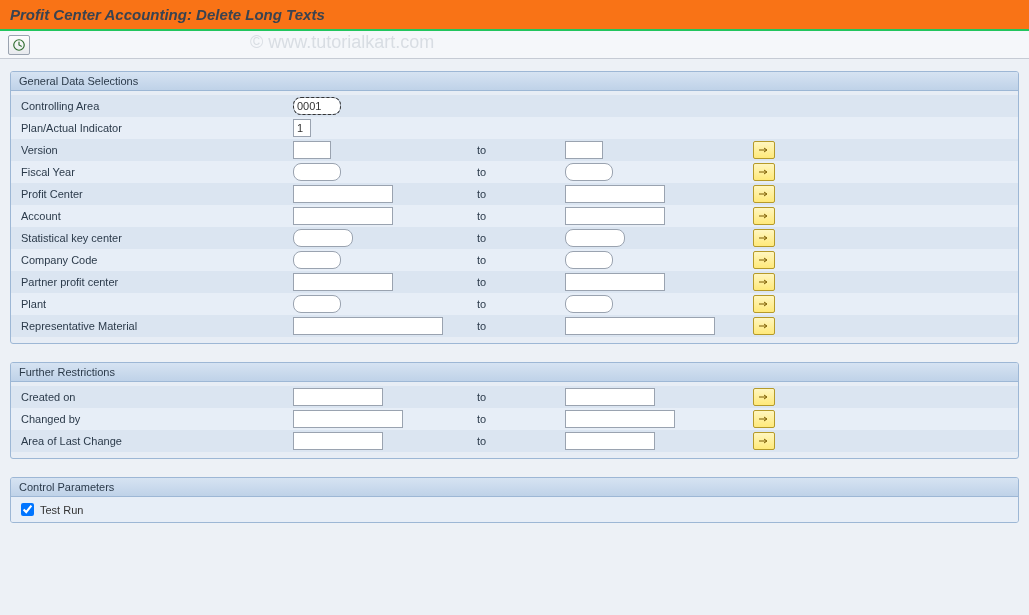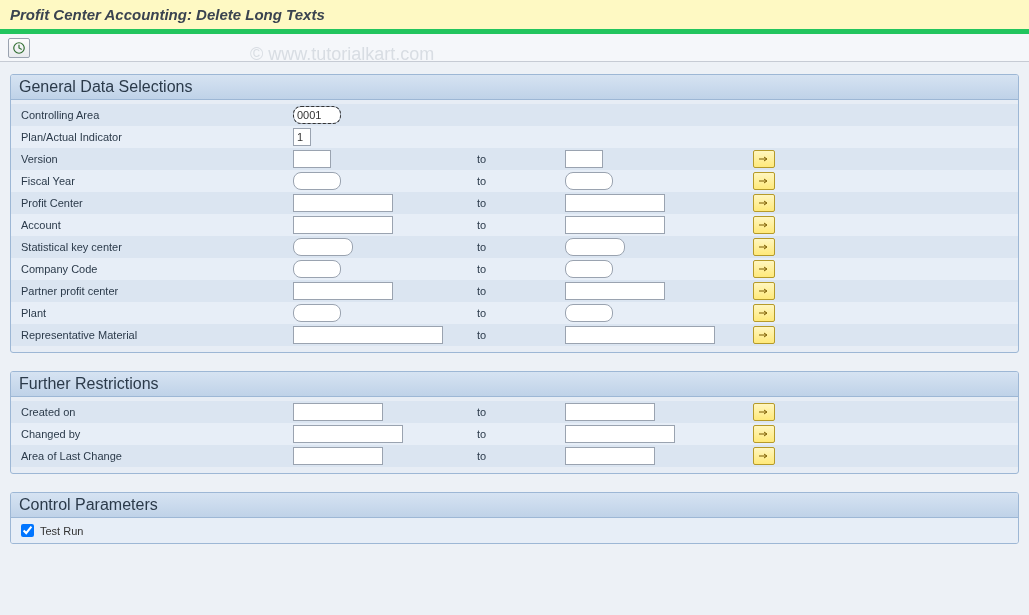--- a/index.html
+++ b/index.html
@@ -14,8 +14,8 @@
       position: relative;
     }
     .title-bar {
-      background: #fef9c3;
-      border-bottom: 5px solid #22c55e;
+      background: #f97316;
+      border-bottom: 2px solid #22c55e;
       padding: 6px 10px;
     }
     .title-bar h1 {

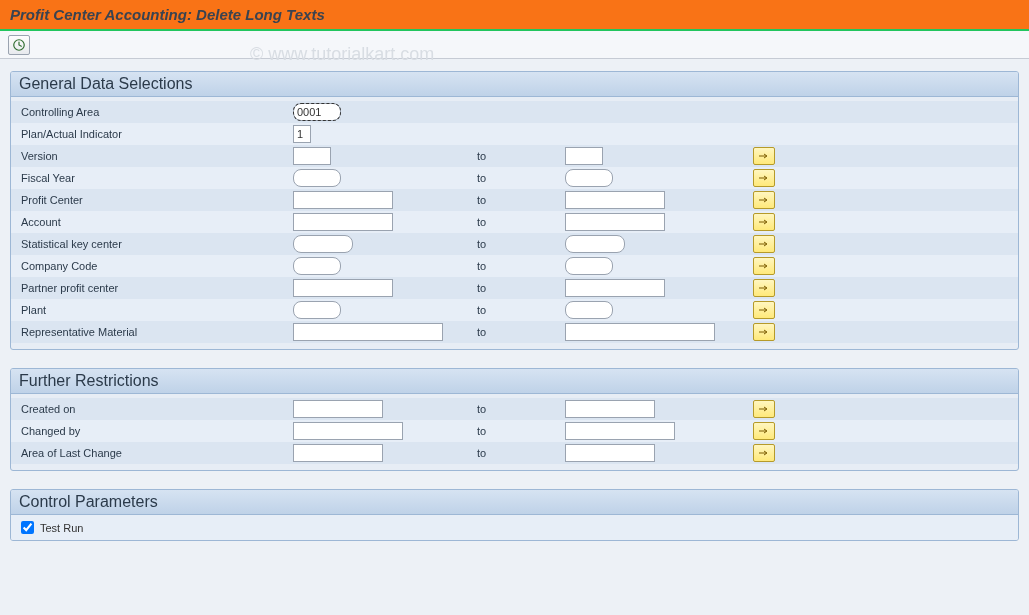--- a/index.html
+++ b/index.html
@@ -43,7 +43,7 @@
     .toolbar .exec-btn svg { width: 14px; height: 14px; }
     .watermark {
       position: absolute;
-      top: 44px; left: 250px;
+      top: 32px; left: 250px;
       font-size: 18px;
       color: #d8dde3;
       font-family: Arial;

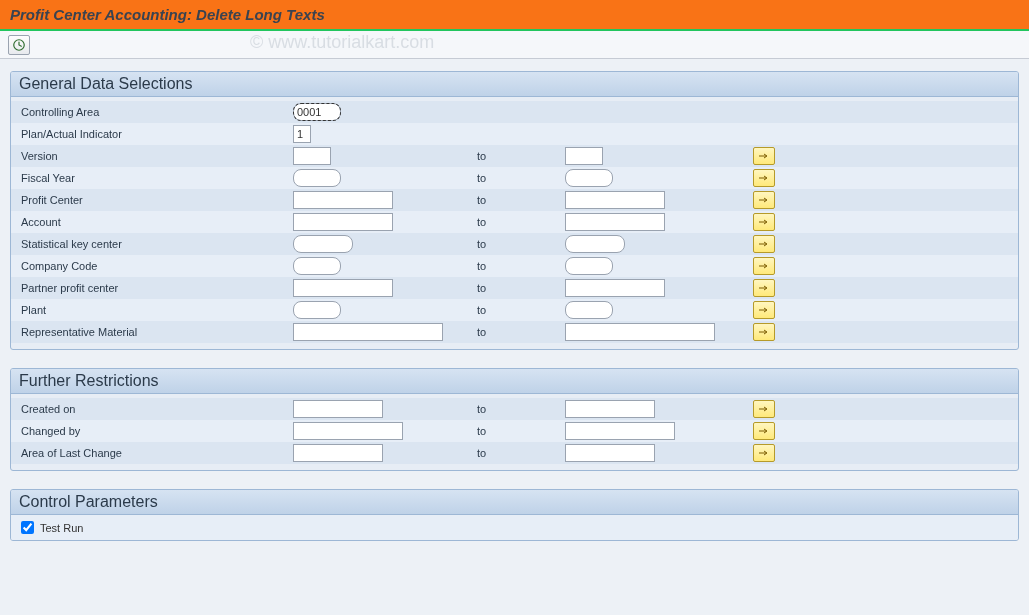--- a/index.html
+++ b/index.html
@@ -64,7 +64,7 @@
       background: linear-gradient(#d6e3f2,#bfd2e8);
       border-bottom: 1px solid #9db7d5;
       padding: 3px 8px;
-      font-size: 16px;
+      font-size: 11px;
       color: #2b3a4a;
     }
     .group-body {

